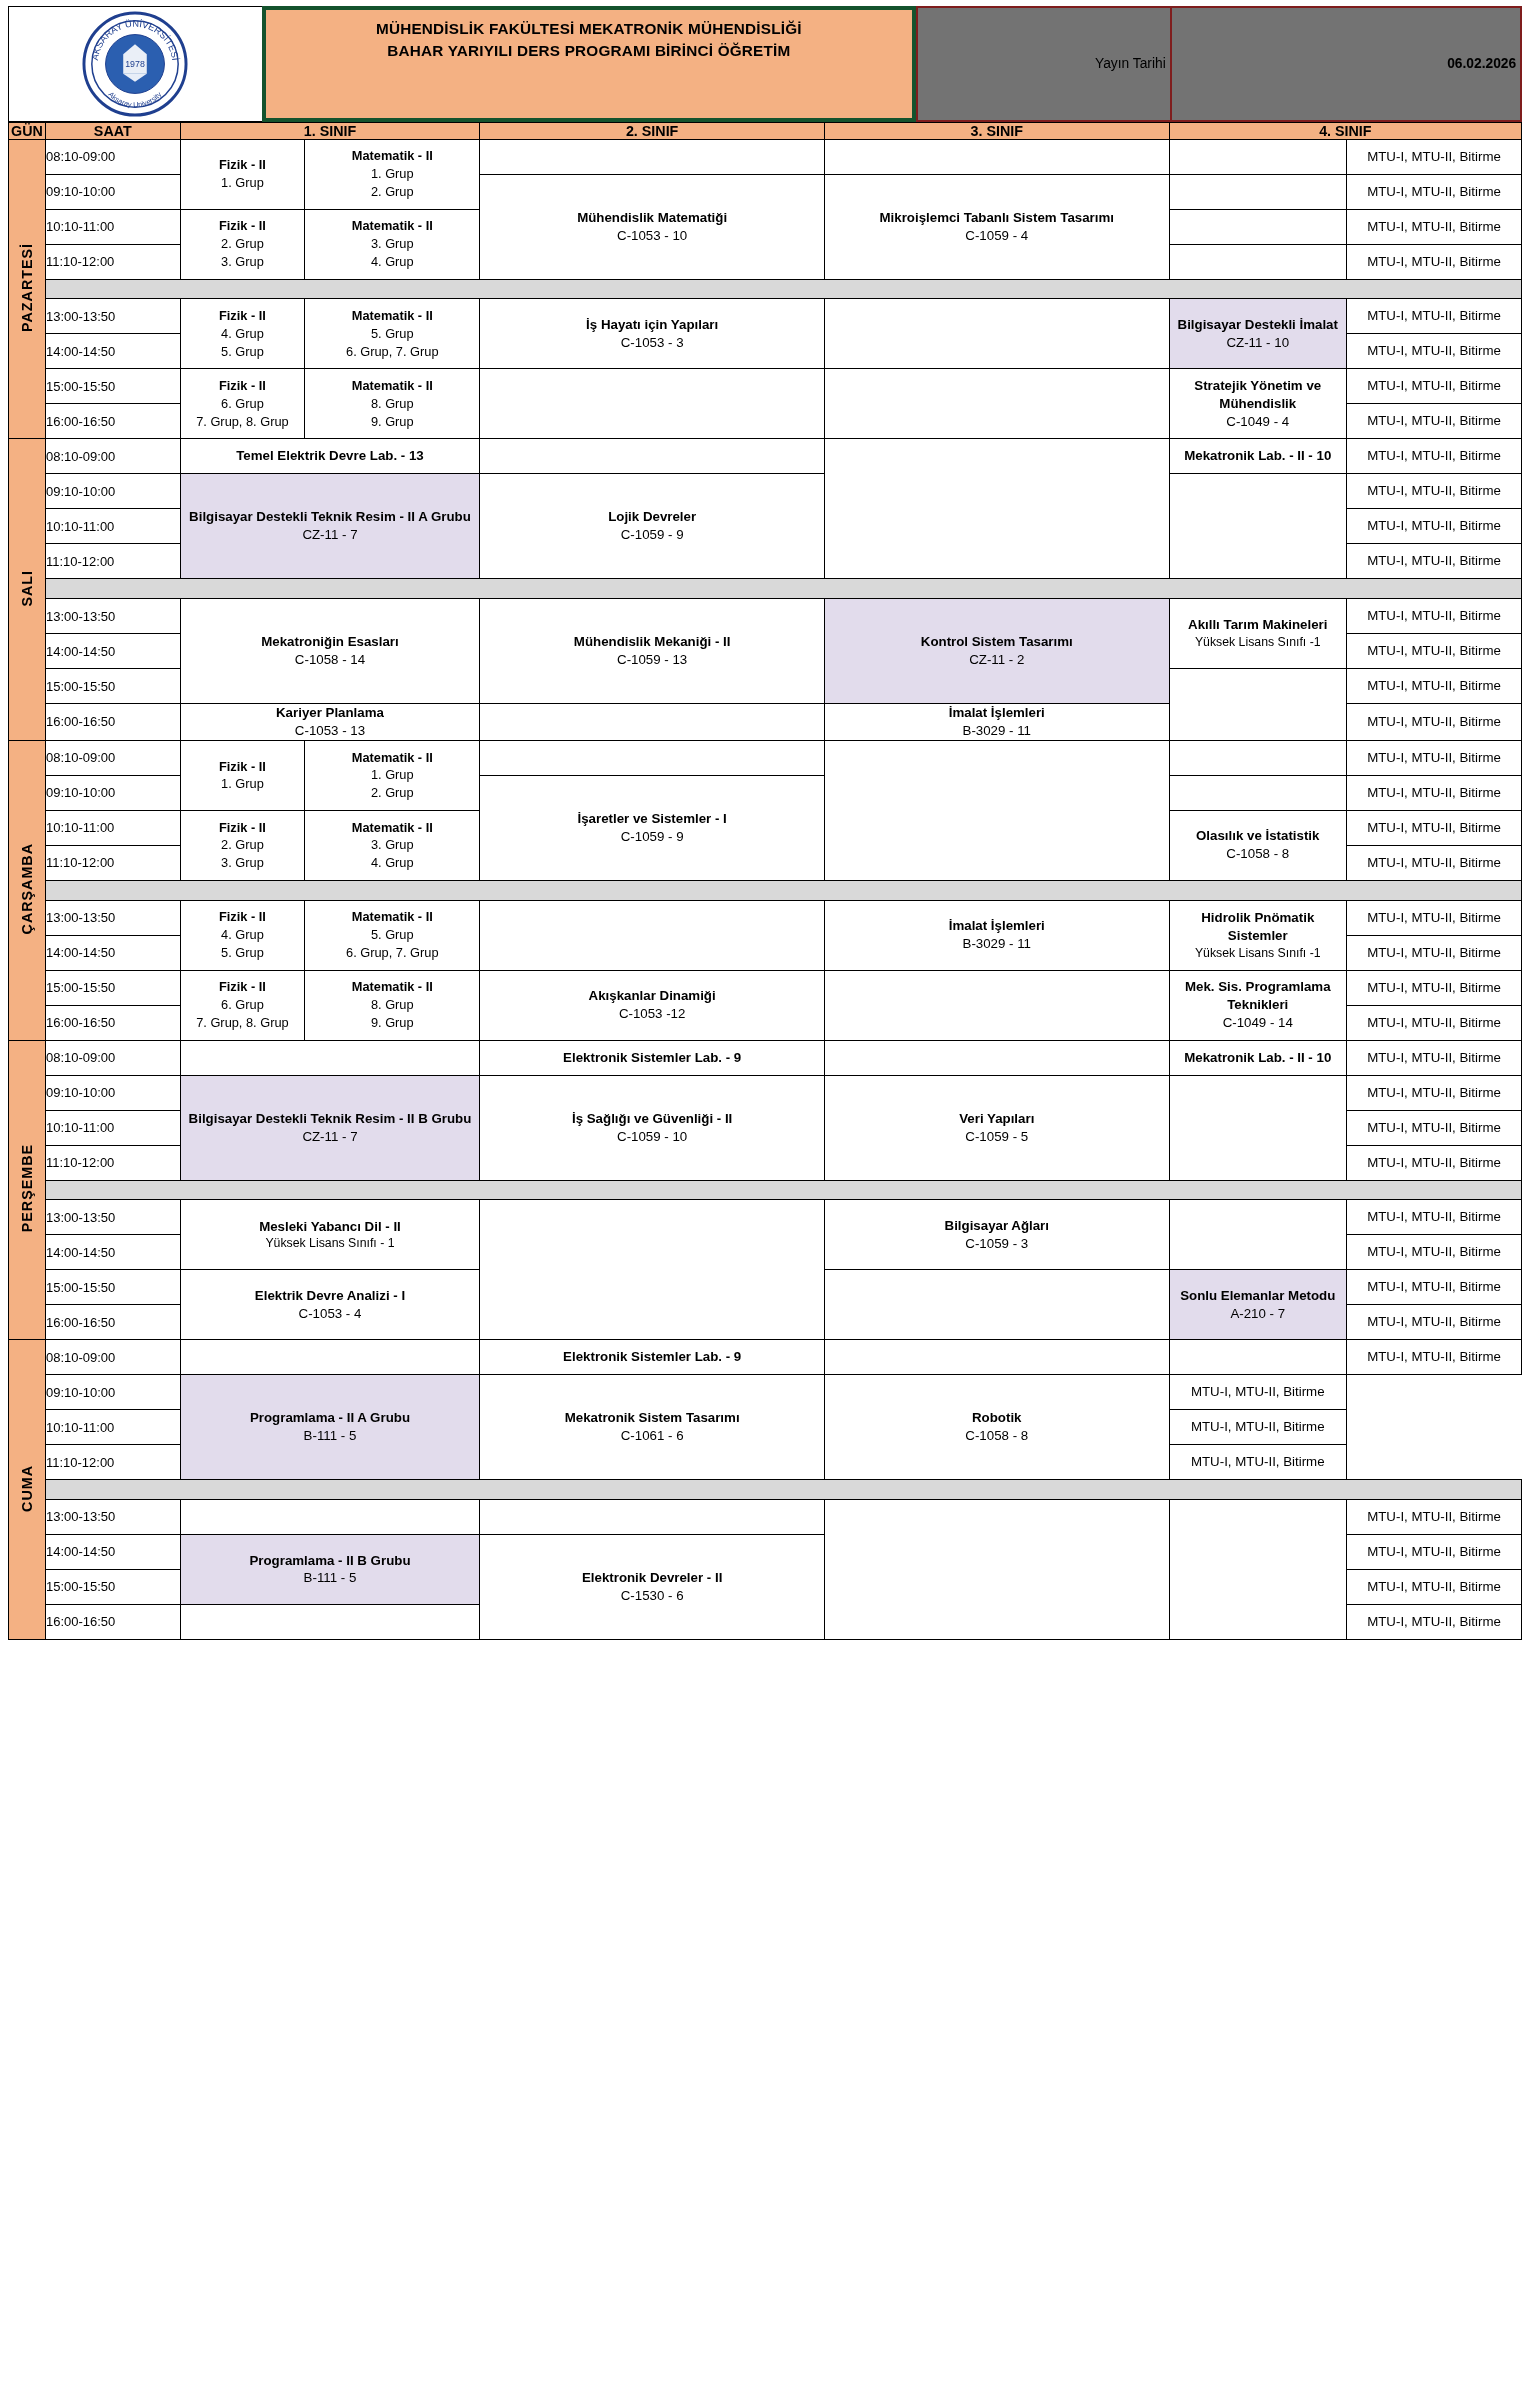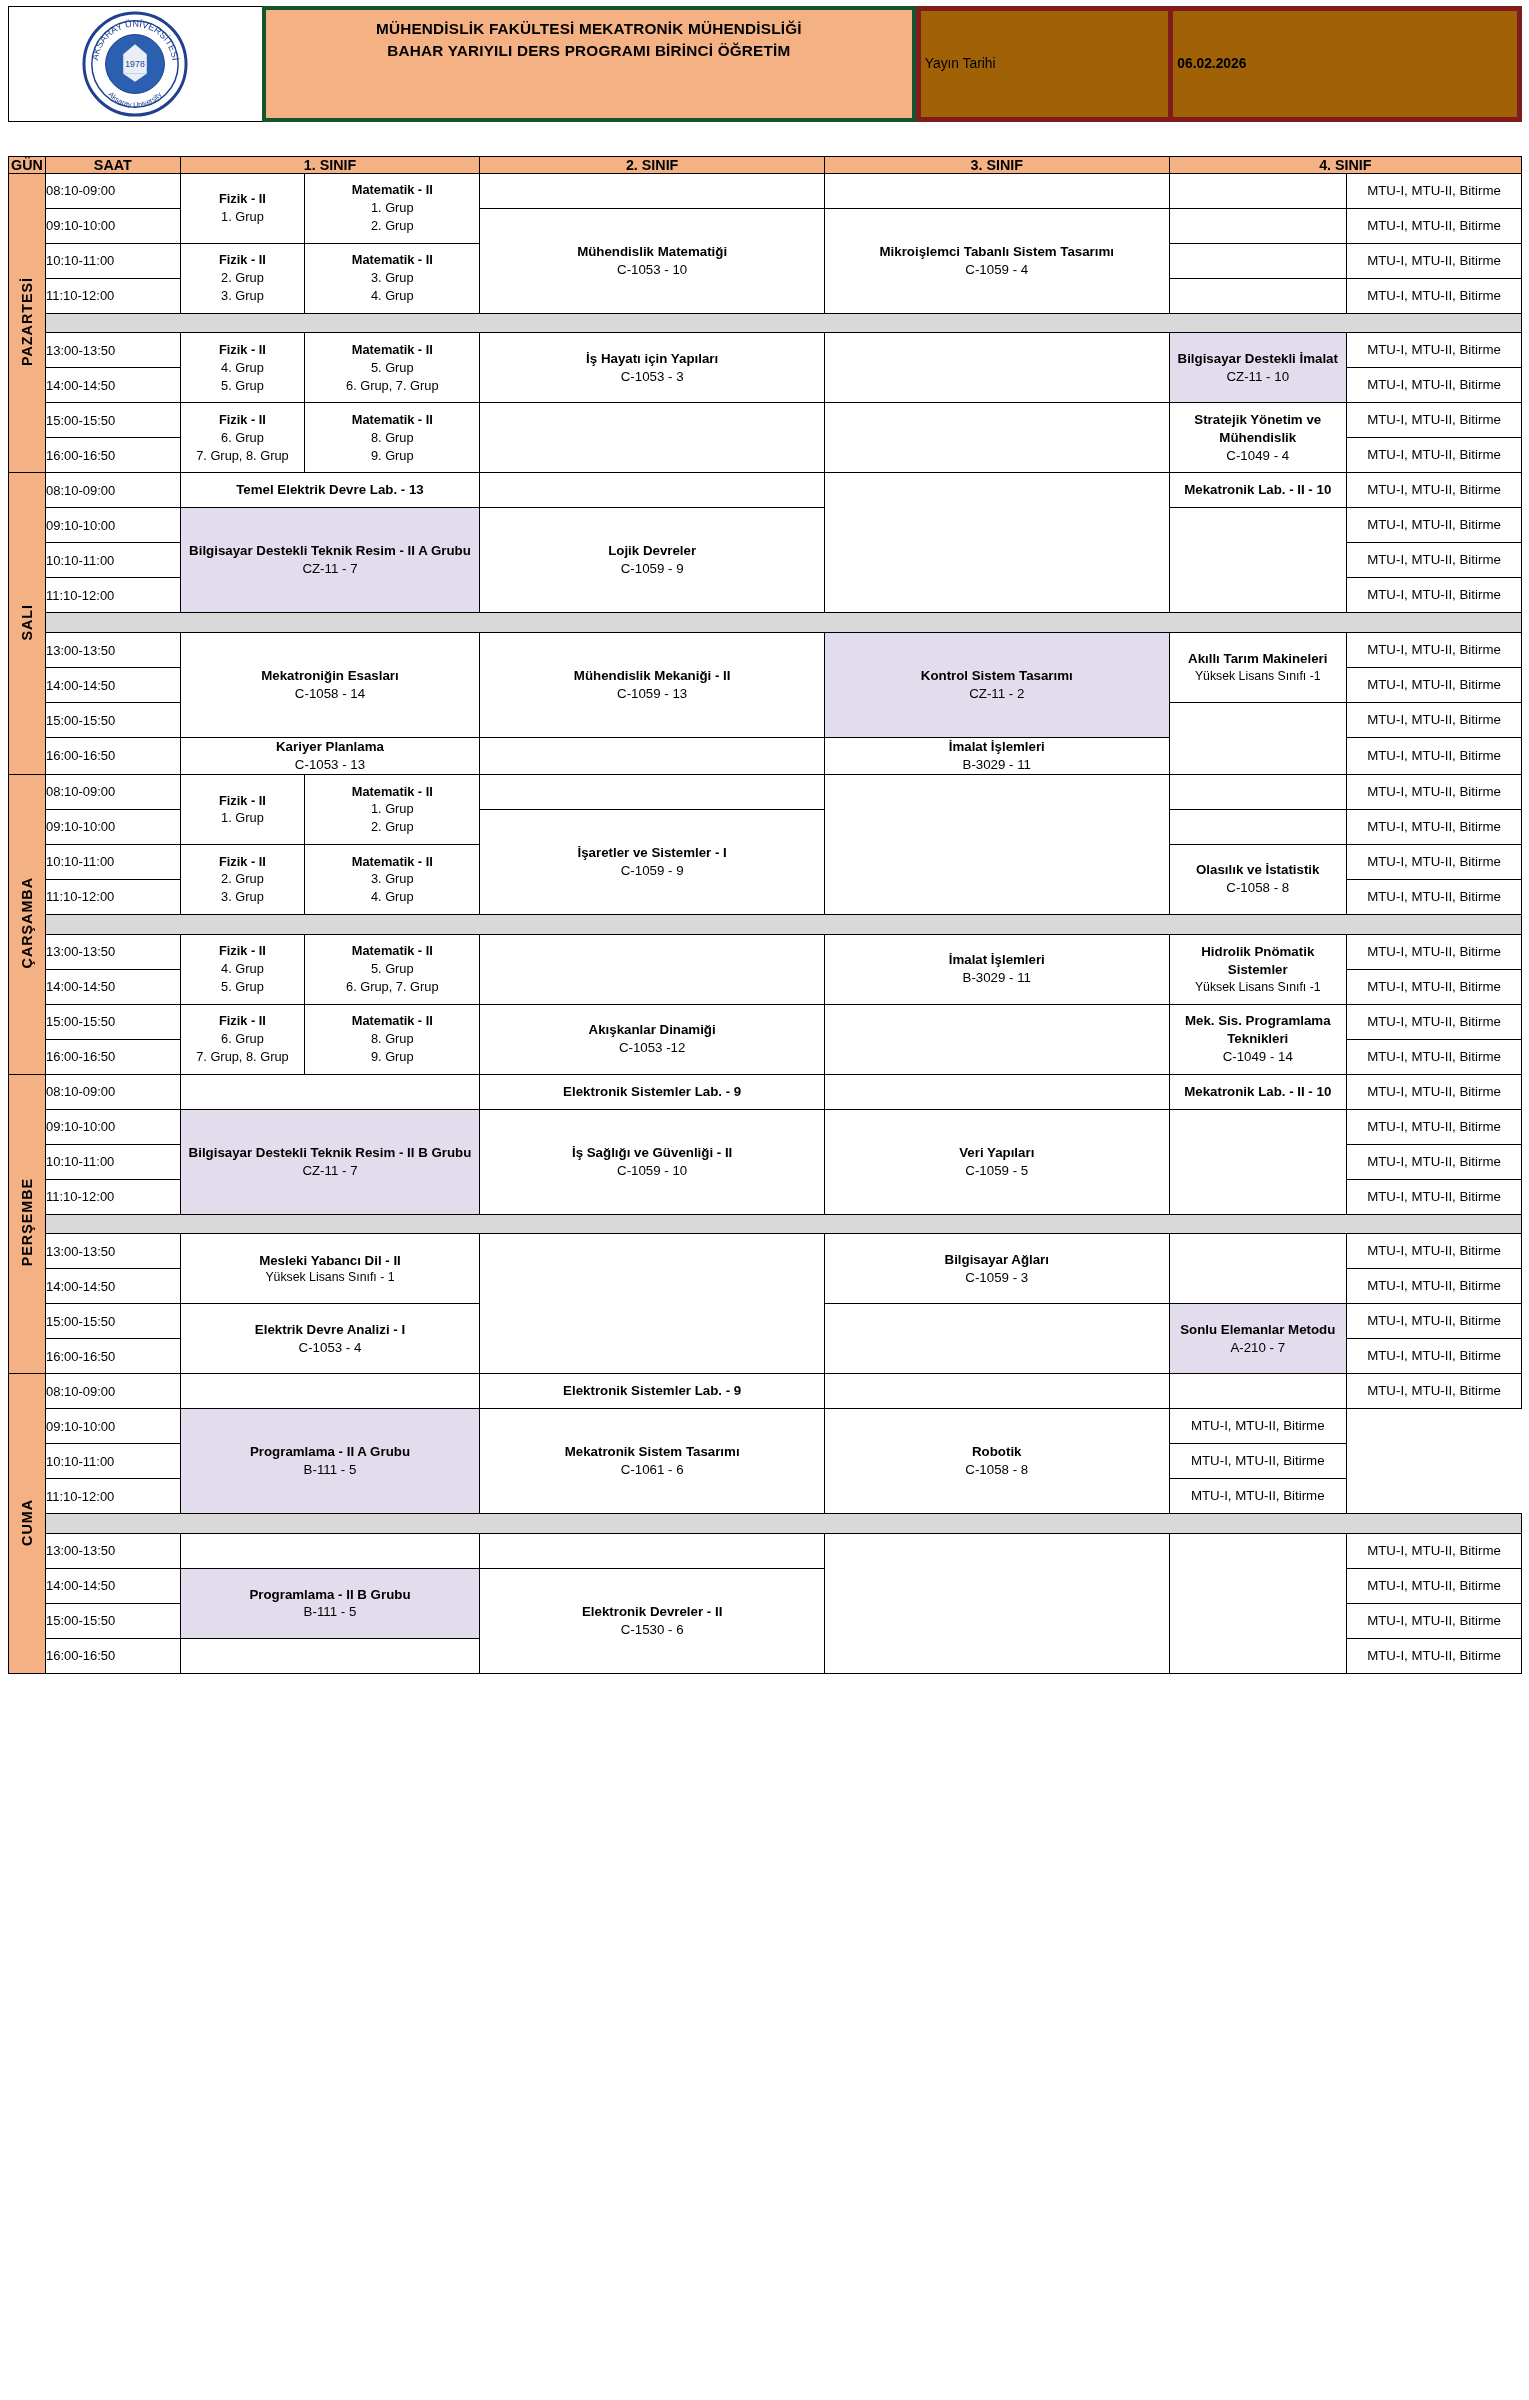--- a/index.html
+++ b/index.html
@@ -38,7 +38,7 @@
   }
   .meta-cell { flex: 1; }
   .meta-table { border-collapse: collapse; width: 100%; height: 100%; table-layout: fixed; }
-  .meta-table td { border: 5px solid #7f1d1d; background: #a16207; text-align: left; font-size: 13.8px; padding: 8.9px 3.9px; }
+  .meta-table td { border: 2px solid #7f1d1d; background: #737373; text-align: right; font-size: 13.8px; padding: 8.9px 3.9px; }
   .meta-table td.lbl { width: 42%; font-weight: normal; }
   .meta-table td.val { font-weight: bold; }
   .meta-table tr.r3 td.val { font-size: 12.8px; }

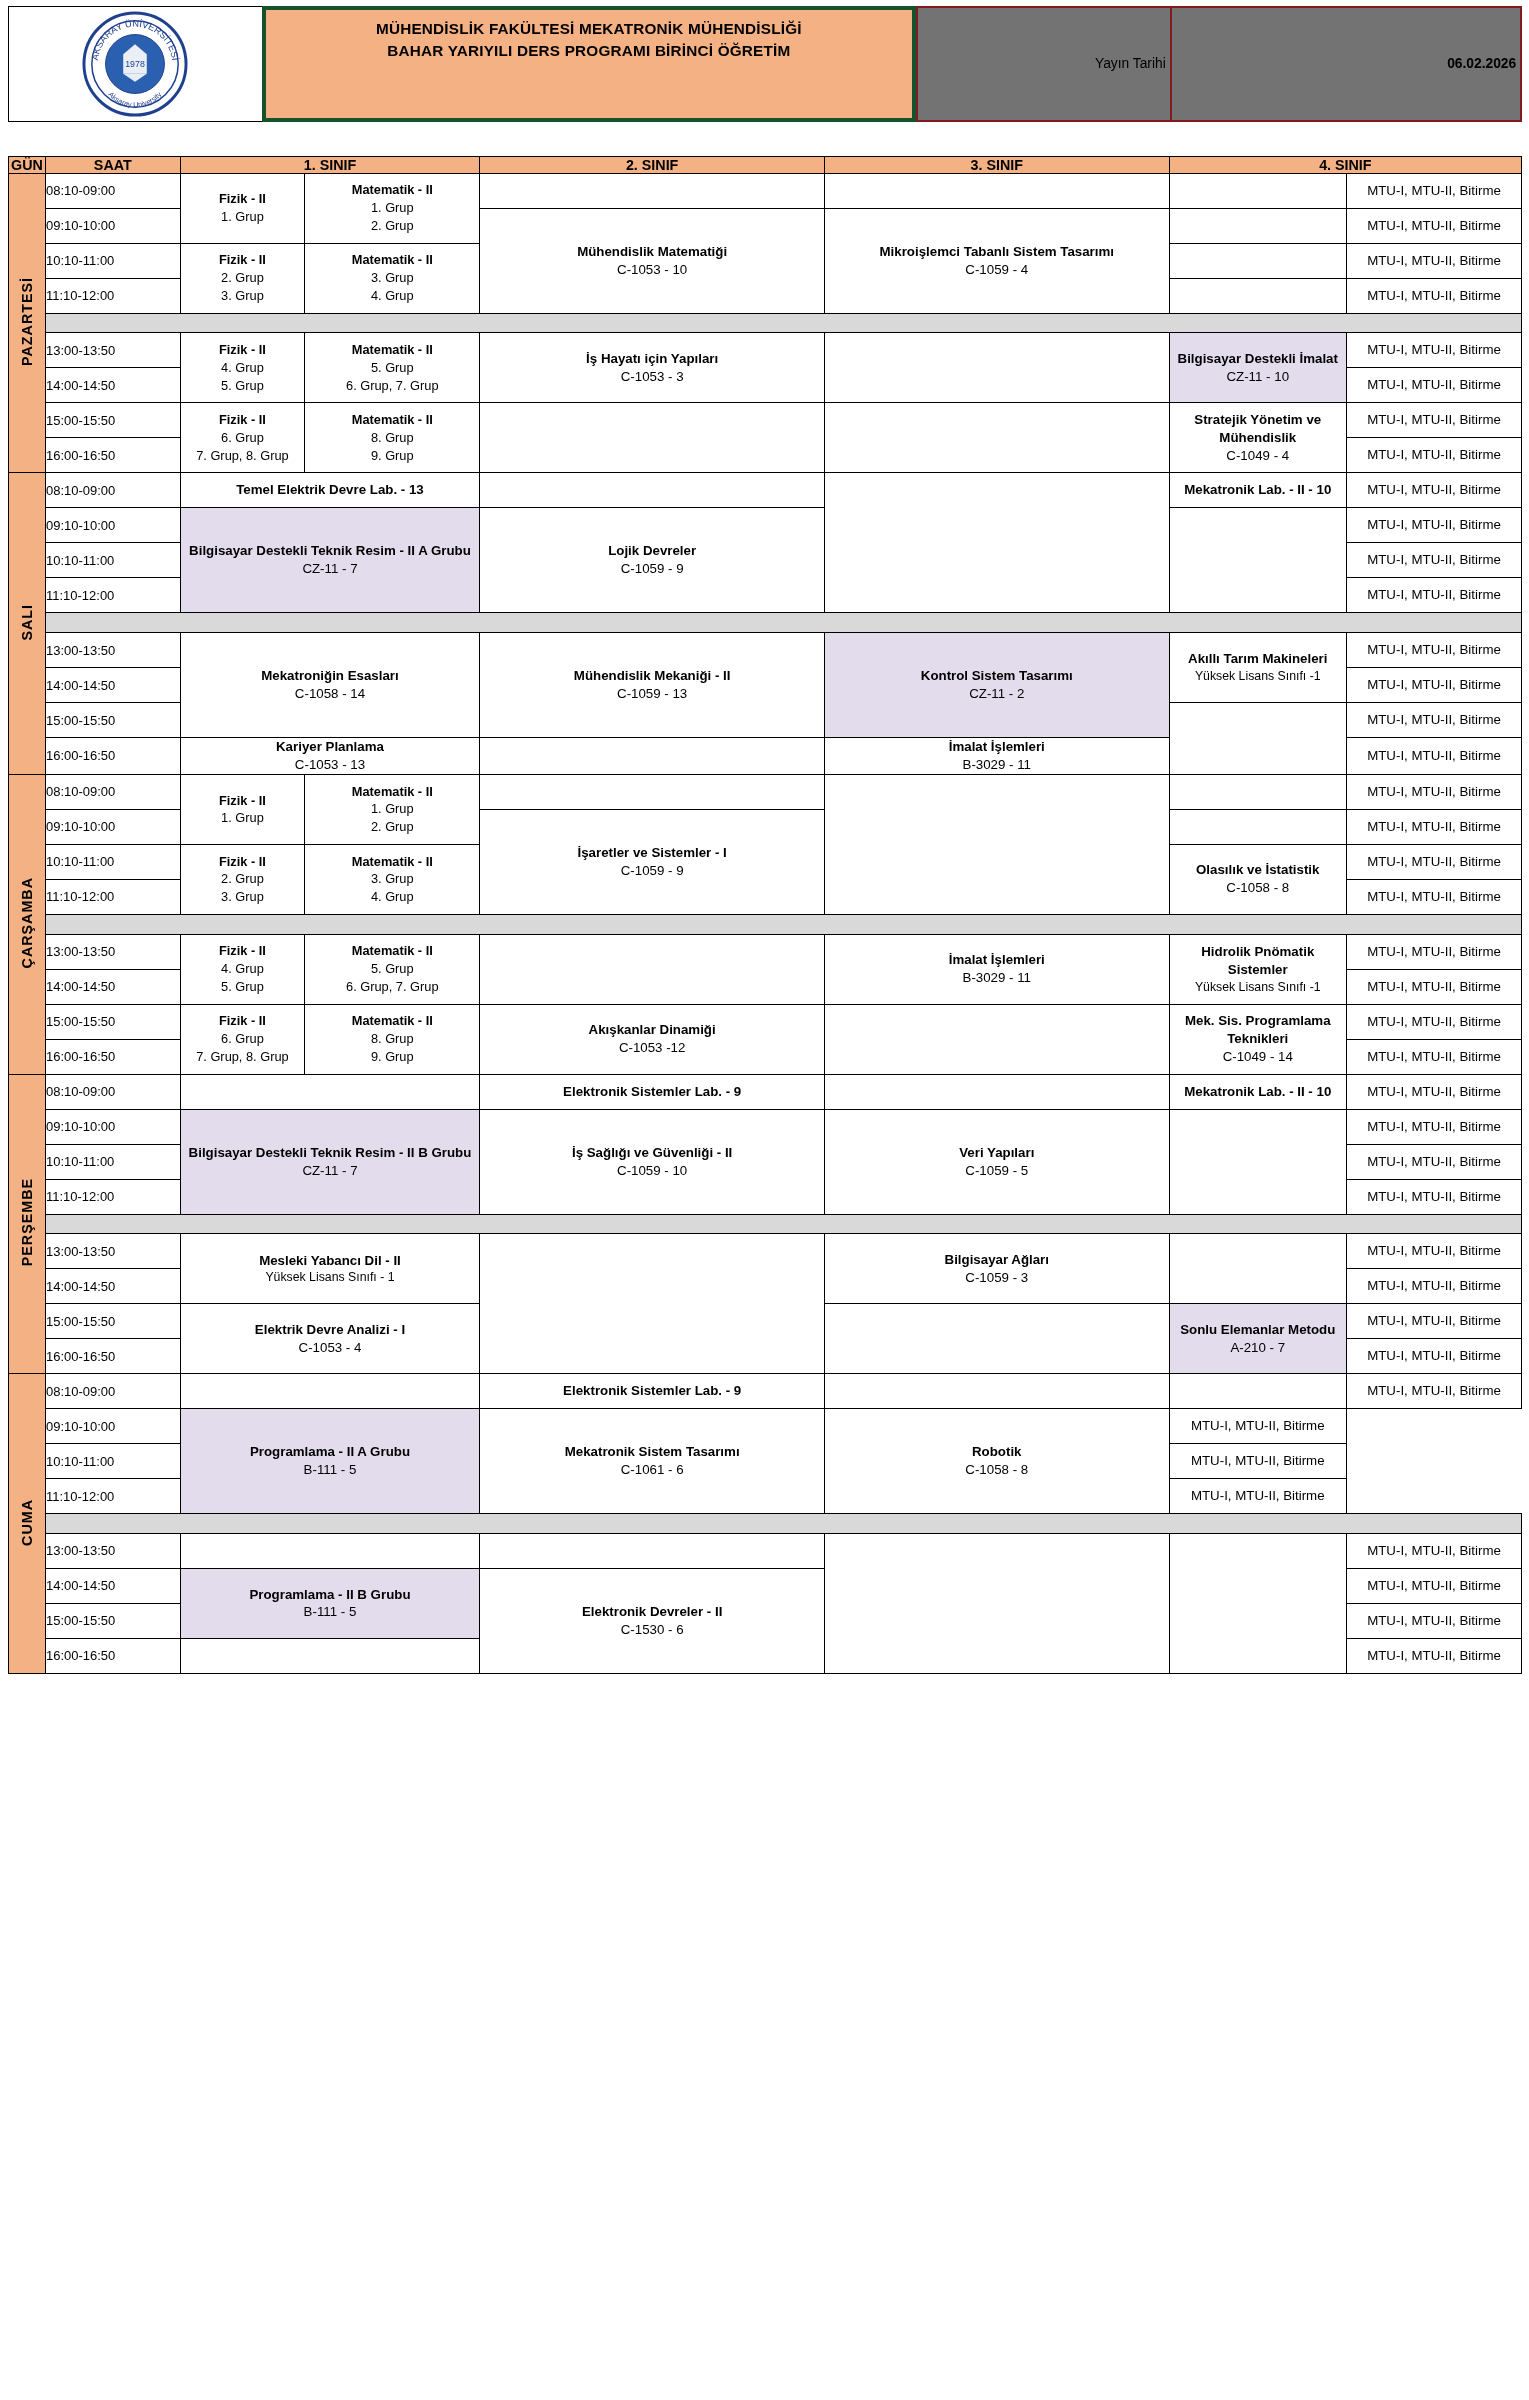--- a/index.html
+++ b/index.html
@@ -12,7 +12,7 @@
   }
   .sheet { width: 1530px; padding: 5.9px 7.9px 9.9px 7.9px; }
 
-  table.grid { border-collapse: collapse; width: 100%; table-layout: fixed; margin-top: 34px; }
+  table.grid { border-collapse: collapse; width: 100%; table-layout: fixed; }
   table.grid td, table.grid th { border: 1px solid #000; padding: 0; }
 
   

